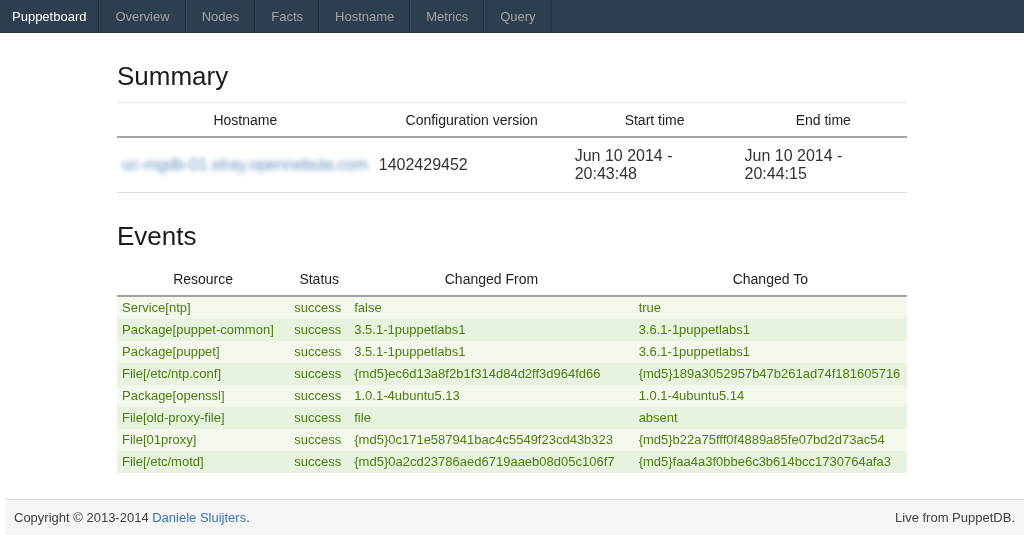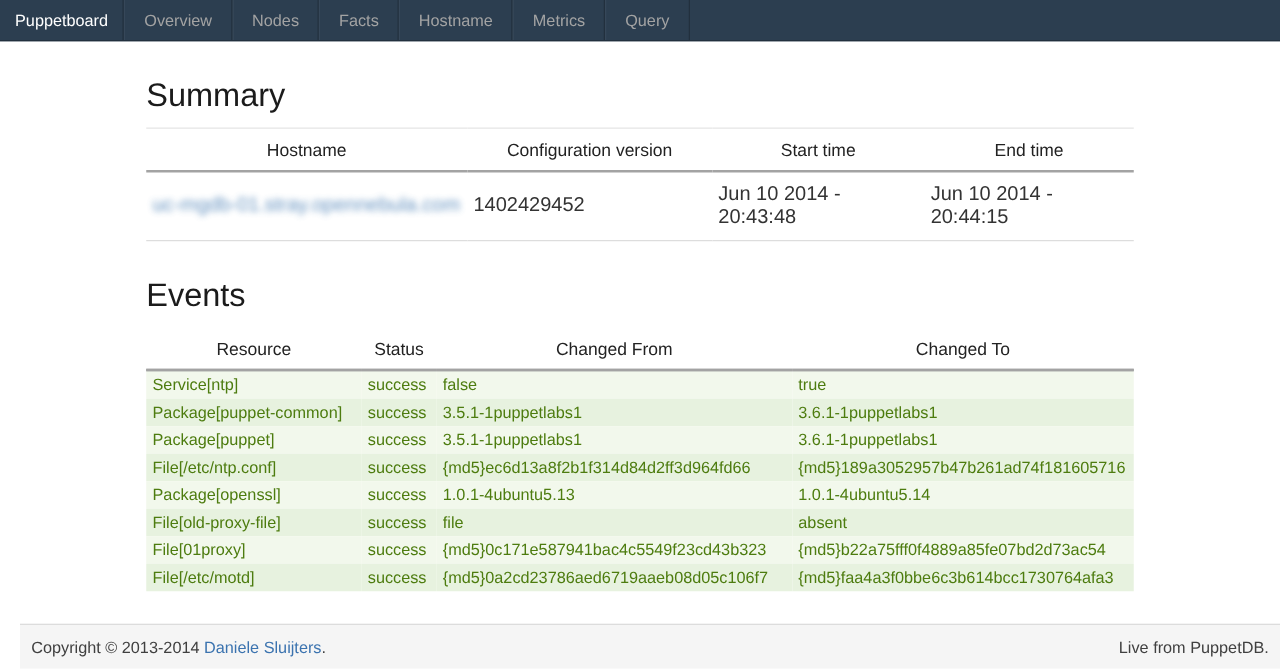--- a/index.html
+++ b/index.html
@@ -95,7 +95,7 @@
   
   footer {
     position: absolute;
-    left: 16px; right: 0; bottom: 0;
+    left: 5px; right: 0; bottom: 0;
     height: 36px;
     background: #f5f5f5;
     border-top: 1px solid #dcdcdc;

